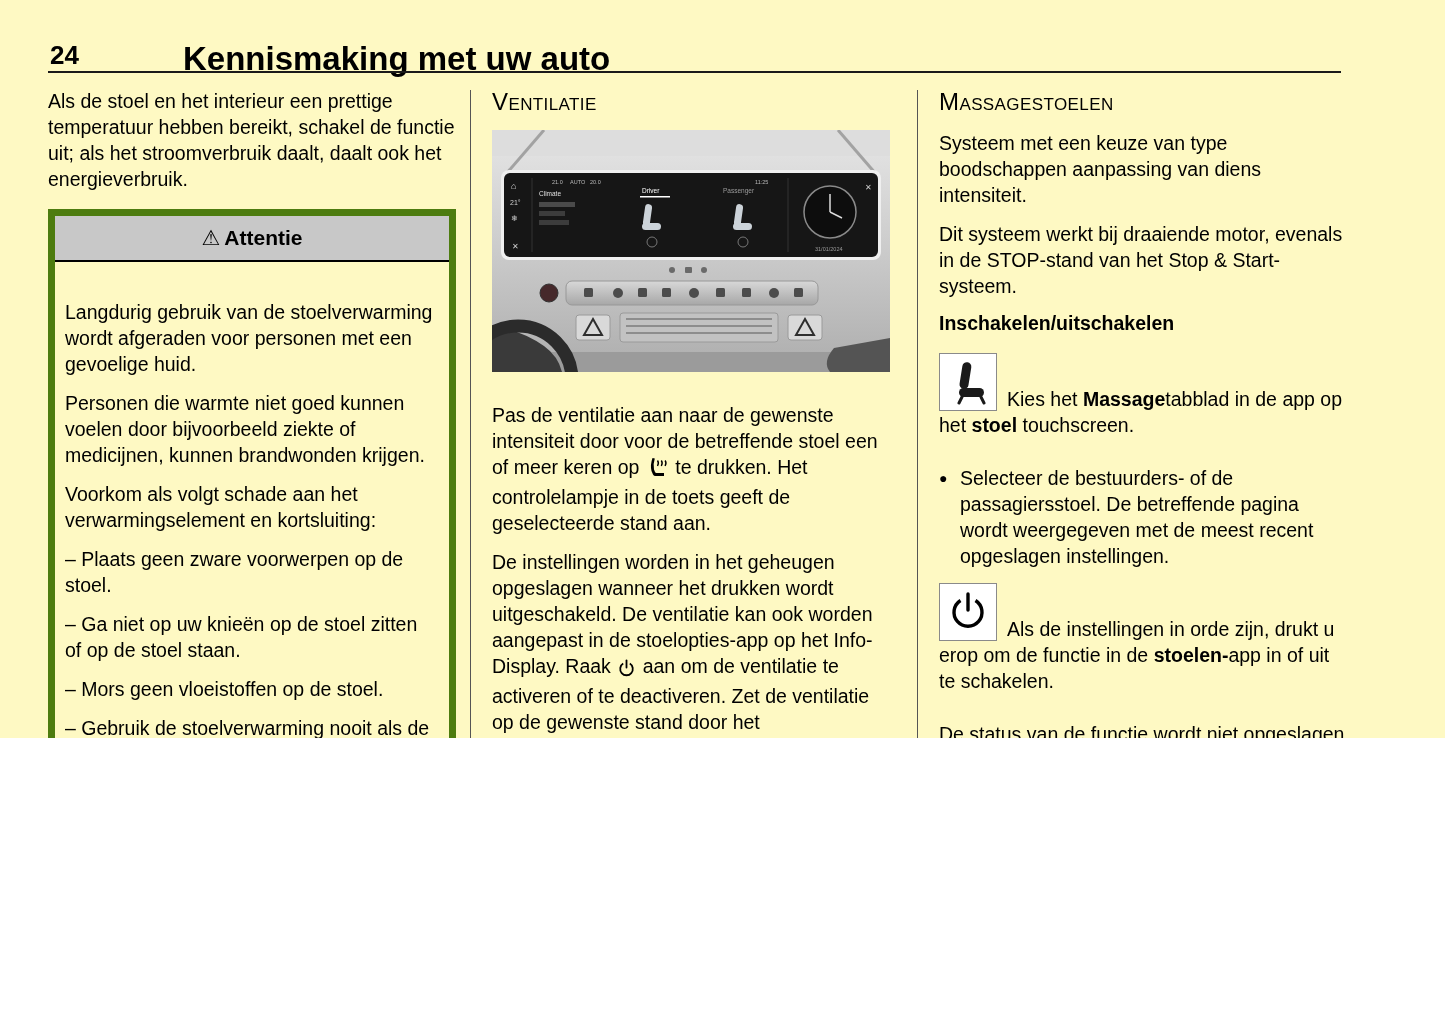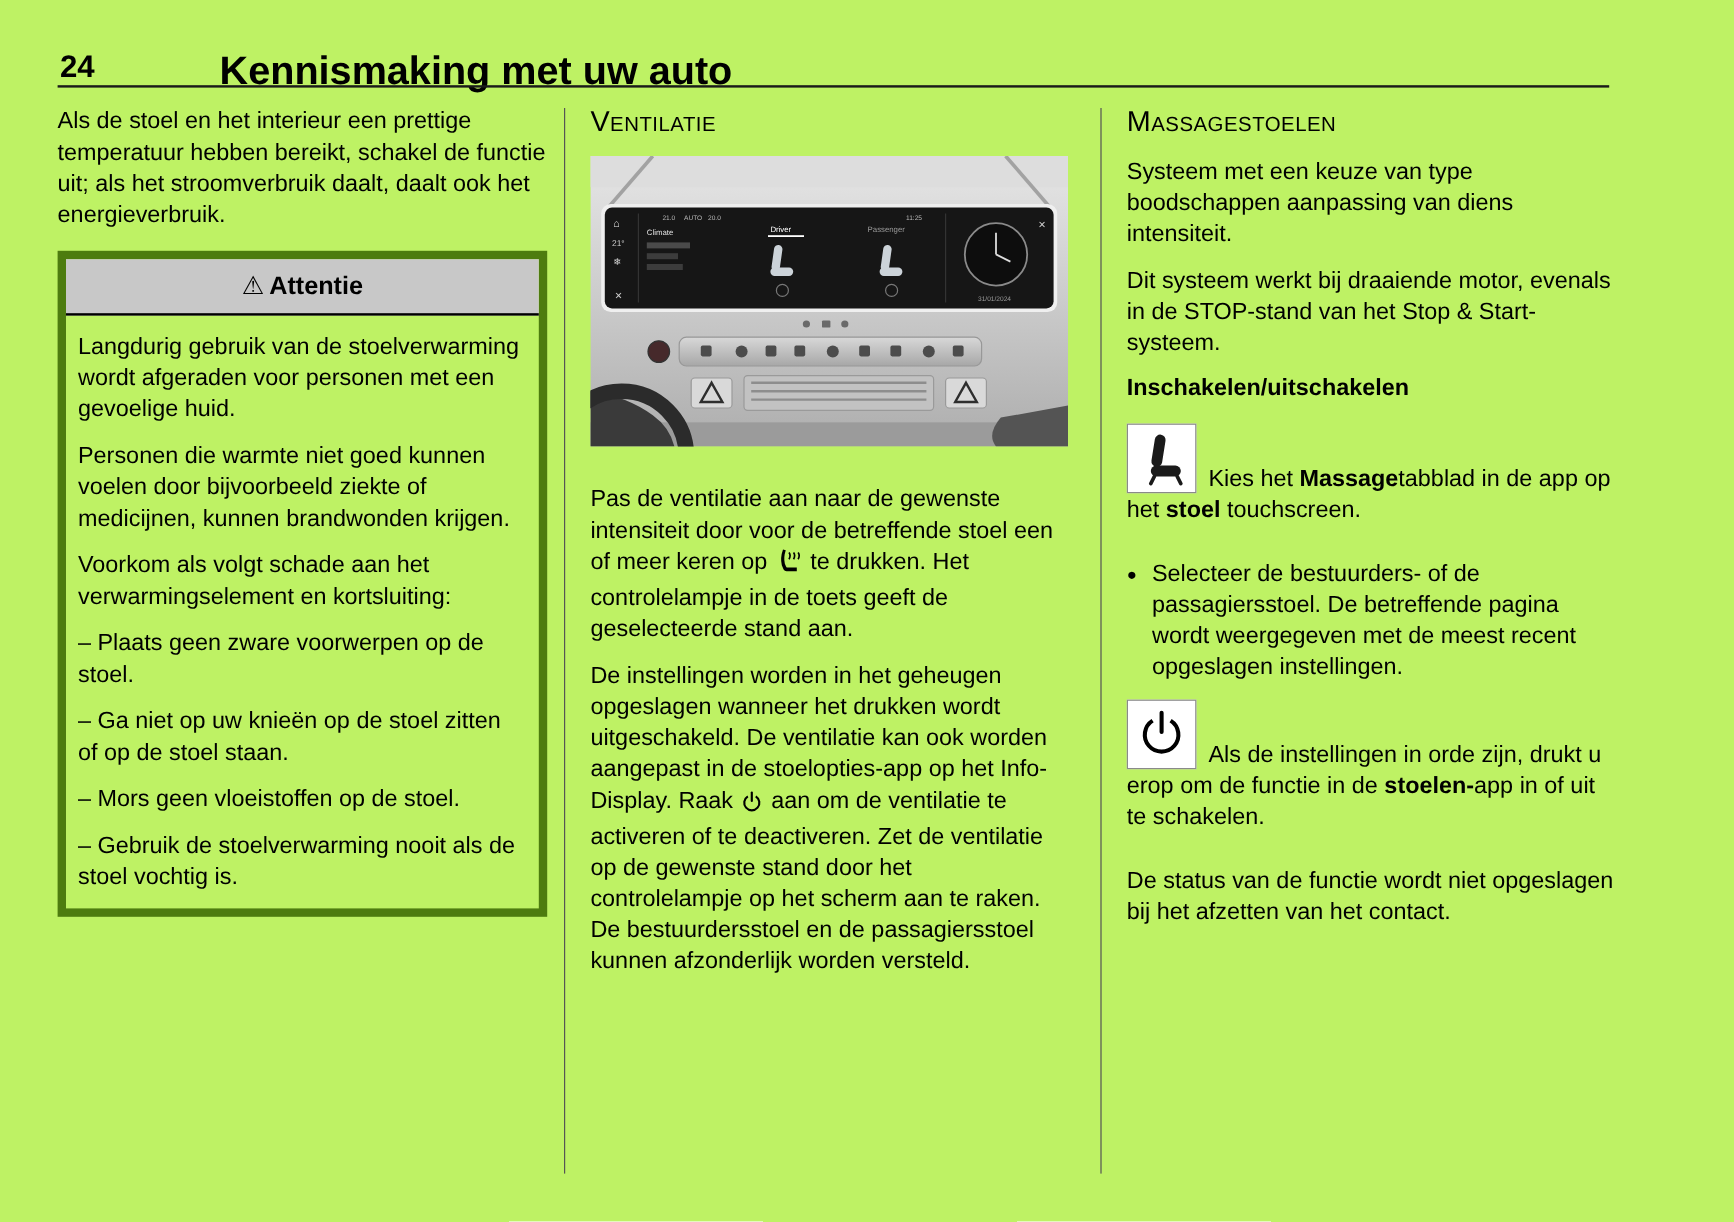--- a/index.html
+++ b/index.html
@@ -5,8 +5,8 @@
   html,body { margin:0; padding:0; background:#ffffff; }
   .page {
     position:relative;
-    width:1445px; height:1018px;
-    background:#bef264;
+    width:1445px; height:738px;
+    background:#fef9c3;
     font-family:"Liberation Sans", sans-serif;
     color:#000;
     overflow:hidden;

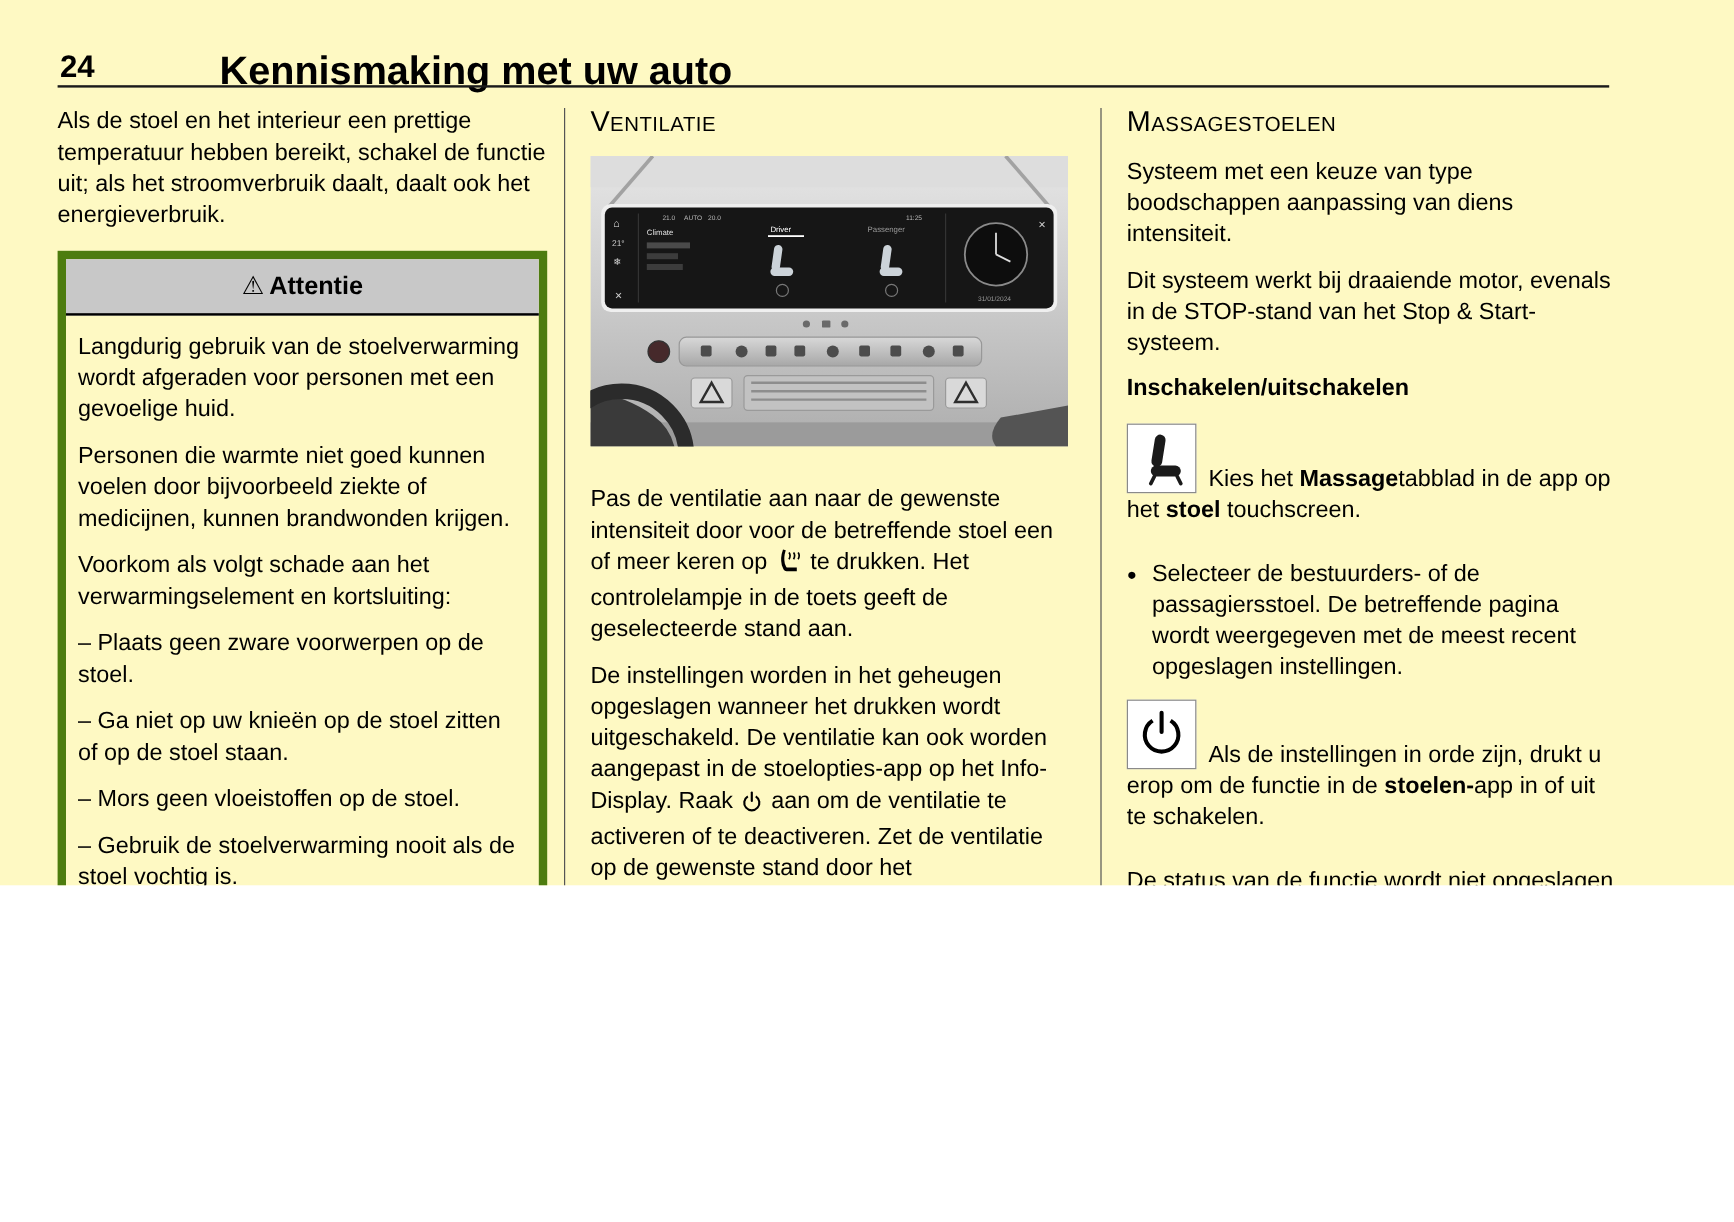--- a/index.html
+++ b/index.html
@@ -38,7 +38,7 @@
     text-align:center; font-size:21px; font-weight:bold; padding:10px 6px;
   }
   .warn-icon { font-weight:normal; margin-right:4px; font-size:21px; }
-  .warning-body { padding:13px 12px 0 10px; }
+  .warning-body { padding:13px 12px 0 10px;margin-top:24px; }
   .warning-body .body { margin-bottom:13px; }
 
   figure.dash-figure { margin:6px 0 26px 0; padding:0; }

